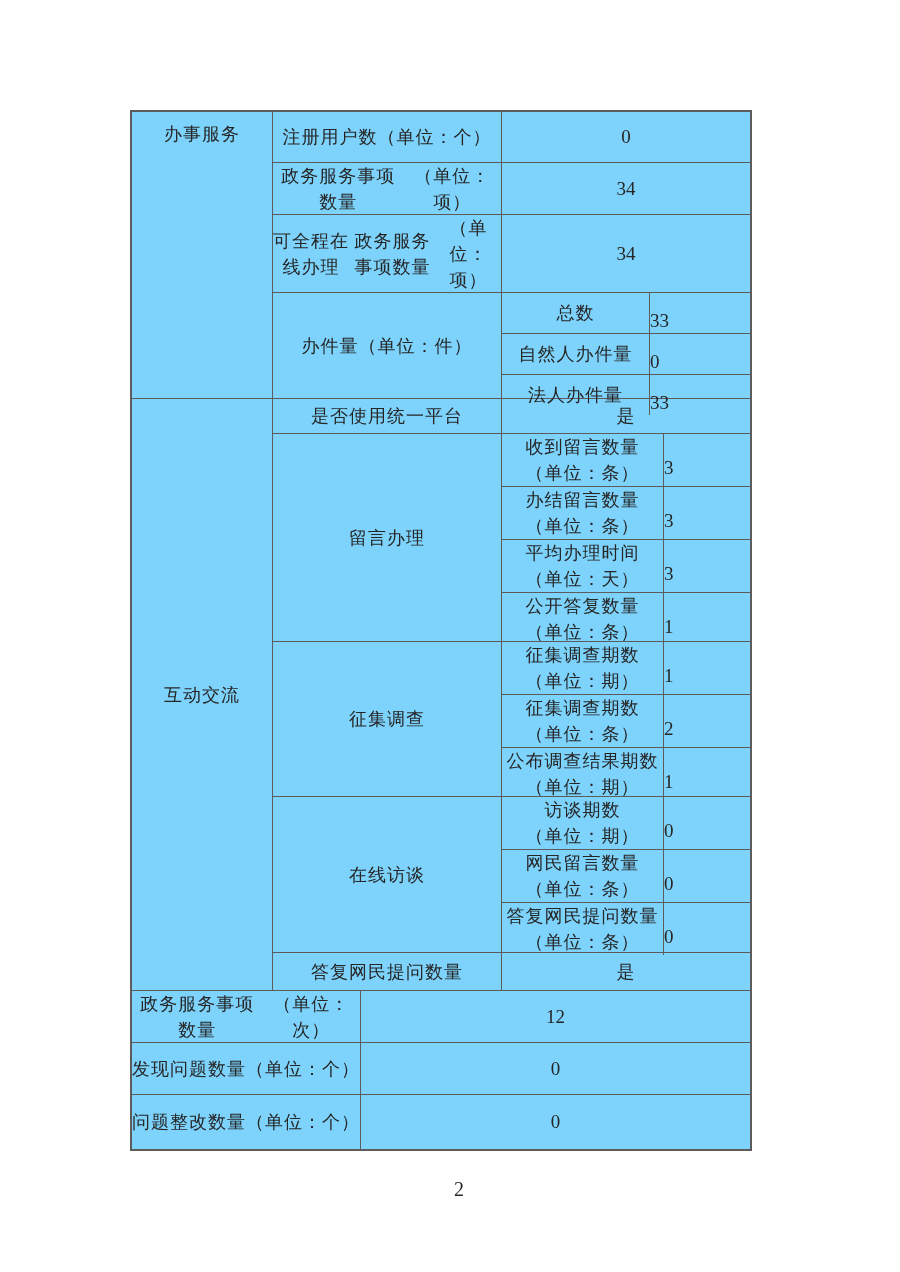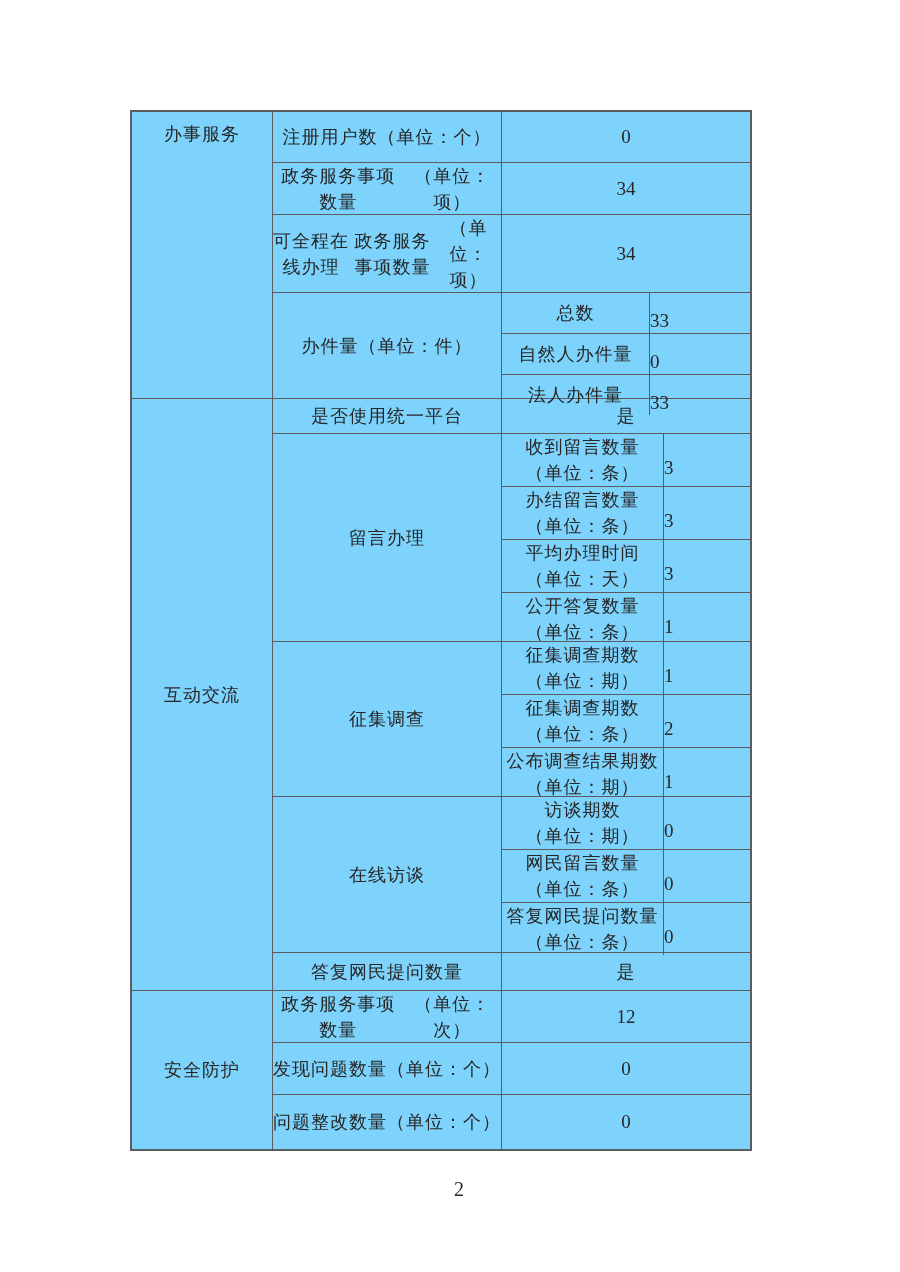--- a/index.html
+++ b/index.html
@@ -363,9 +363,6 @@
   </div>
 
   <div class="section">
-    <div class="cat-cell">
-      <span class="cn">安全防护</span>
-    </div>
     <div class="sec-body">
 
       <div class="row h52">

